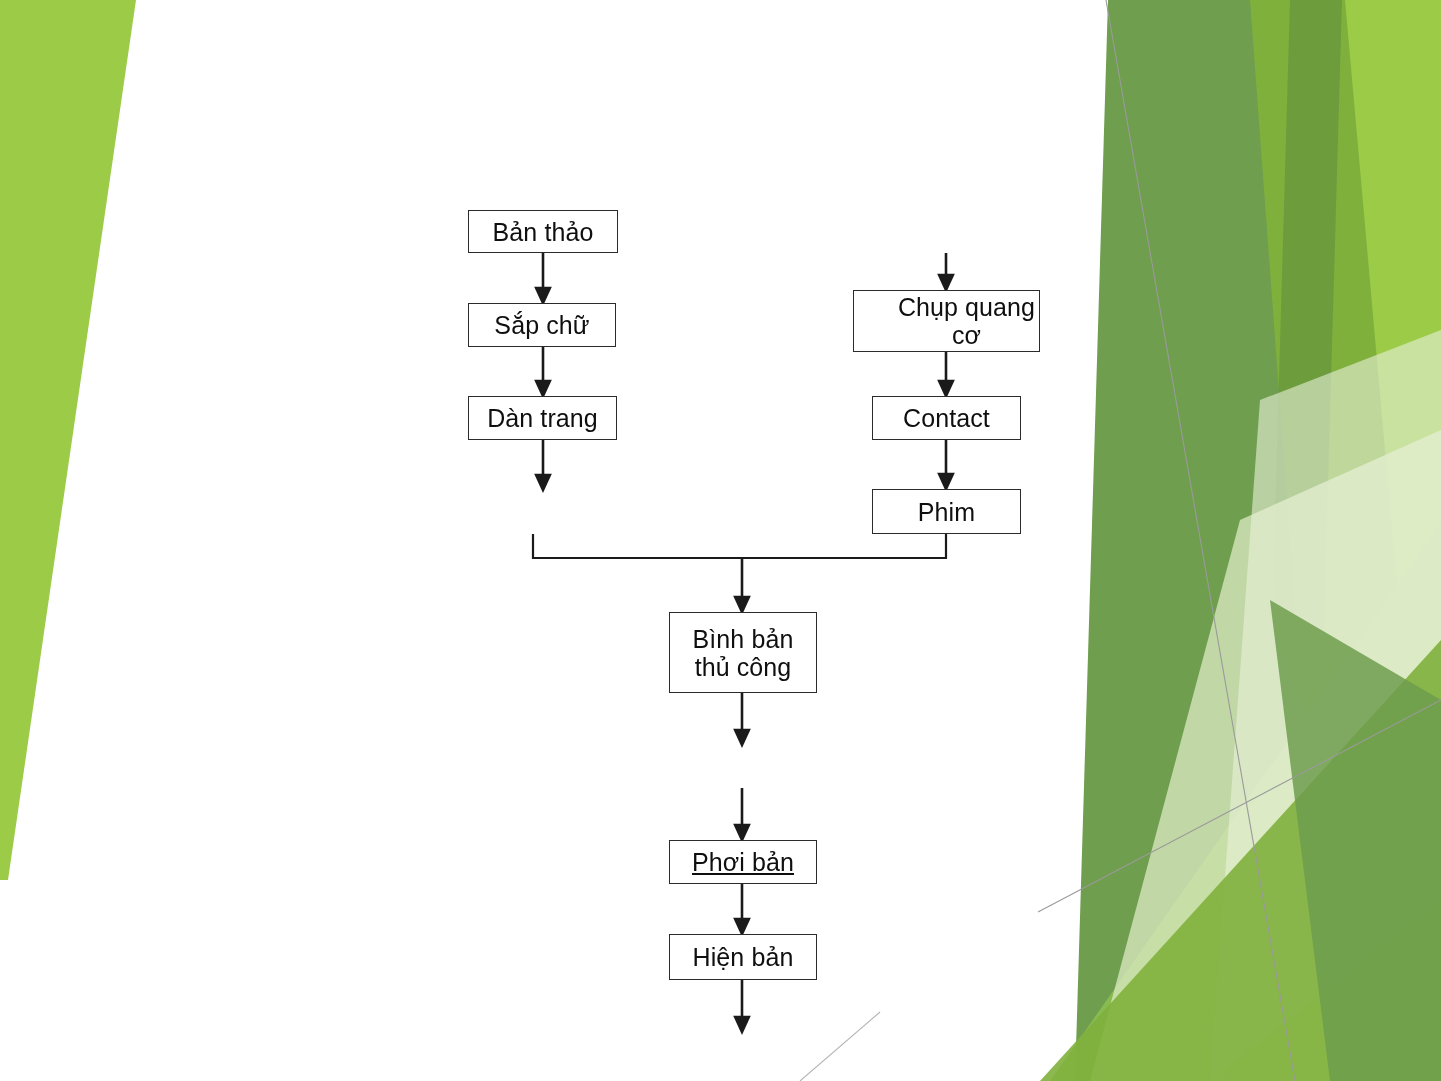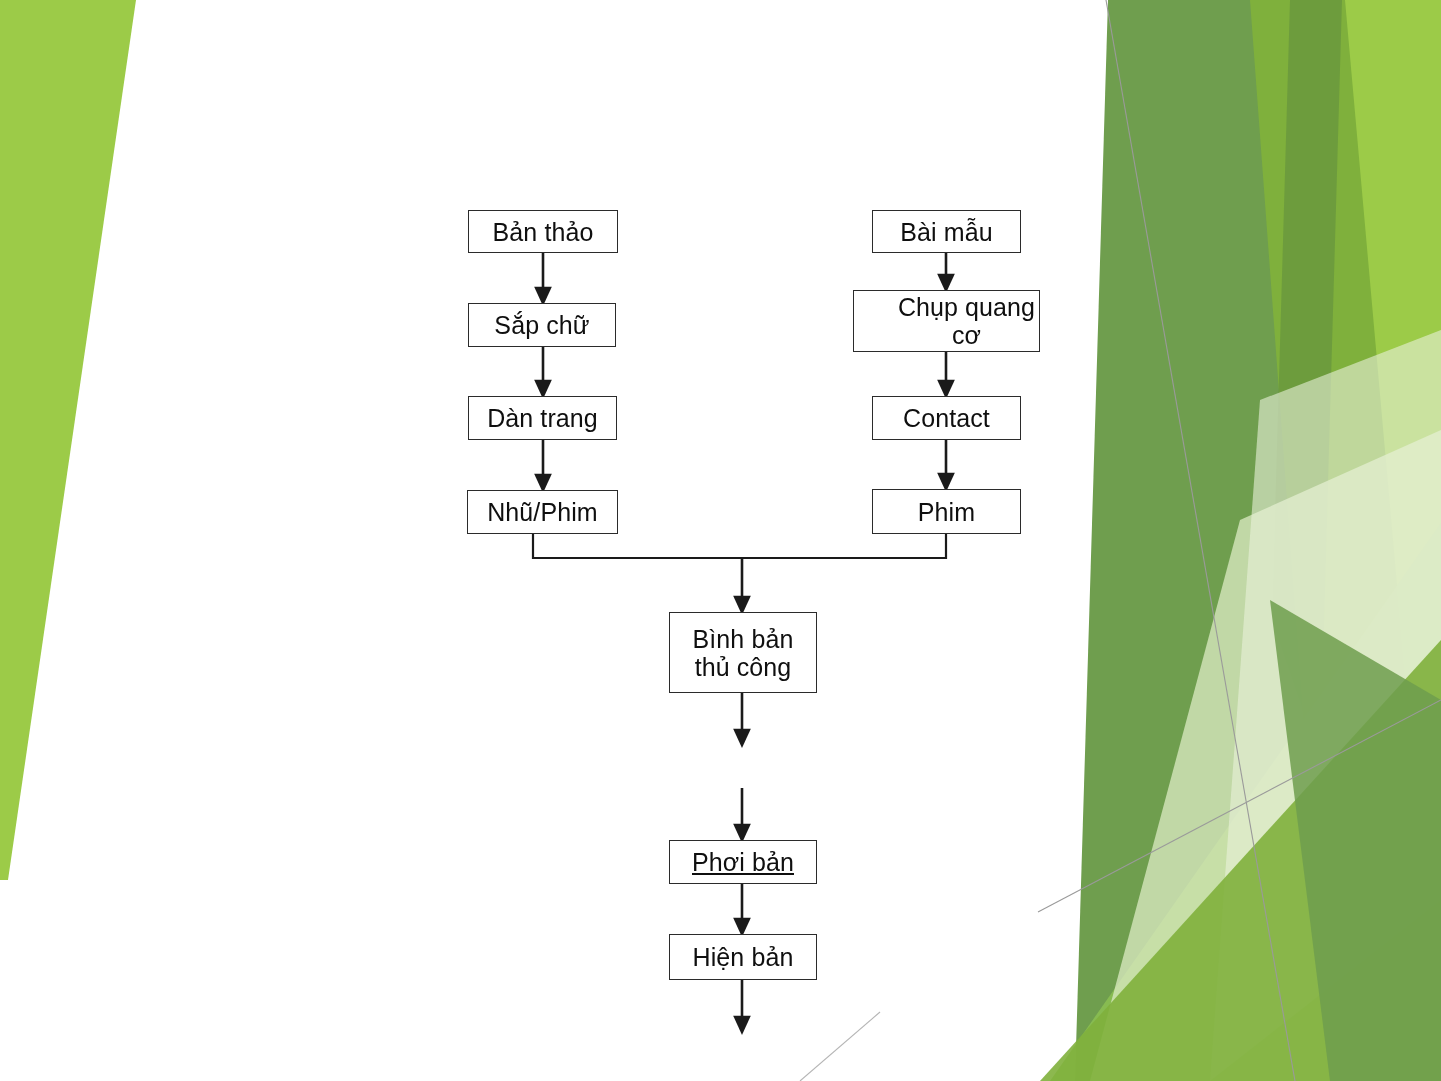--- a/index.html
+++ b/index.html
@@ -126,7 +126,6 @@
 
     <div class="node" style="left:467px; top:462px; width:151px; height:44px;">Nhũ/Phim</div>
 
-    <div class="node" style="left:872px; top:182px; width:149px; height:43px;">Bài mẫu</div>
 
     <div class="node" style="left:853px; top:262px; width:187px; height:62px;padding-left:40px;">Chụp quang
 cơ</div>

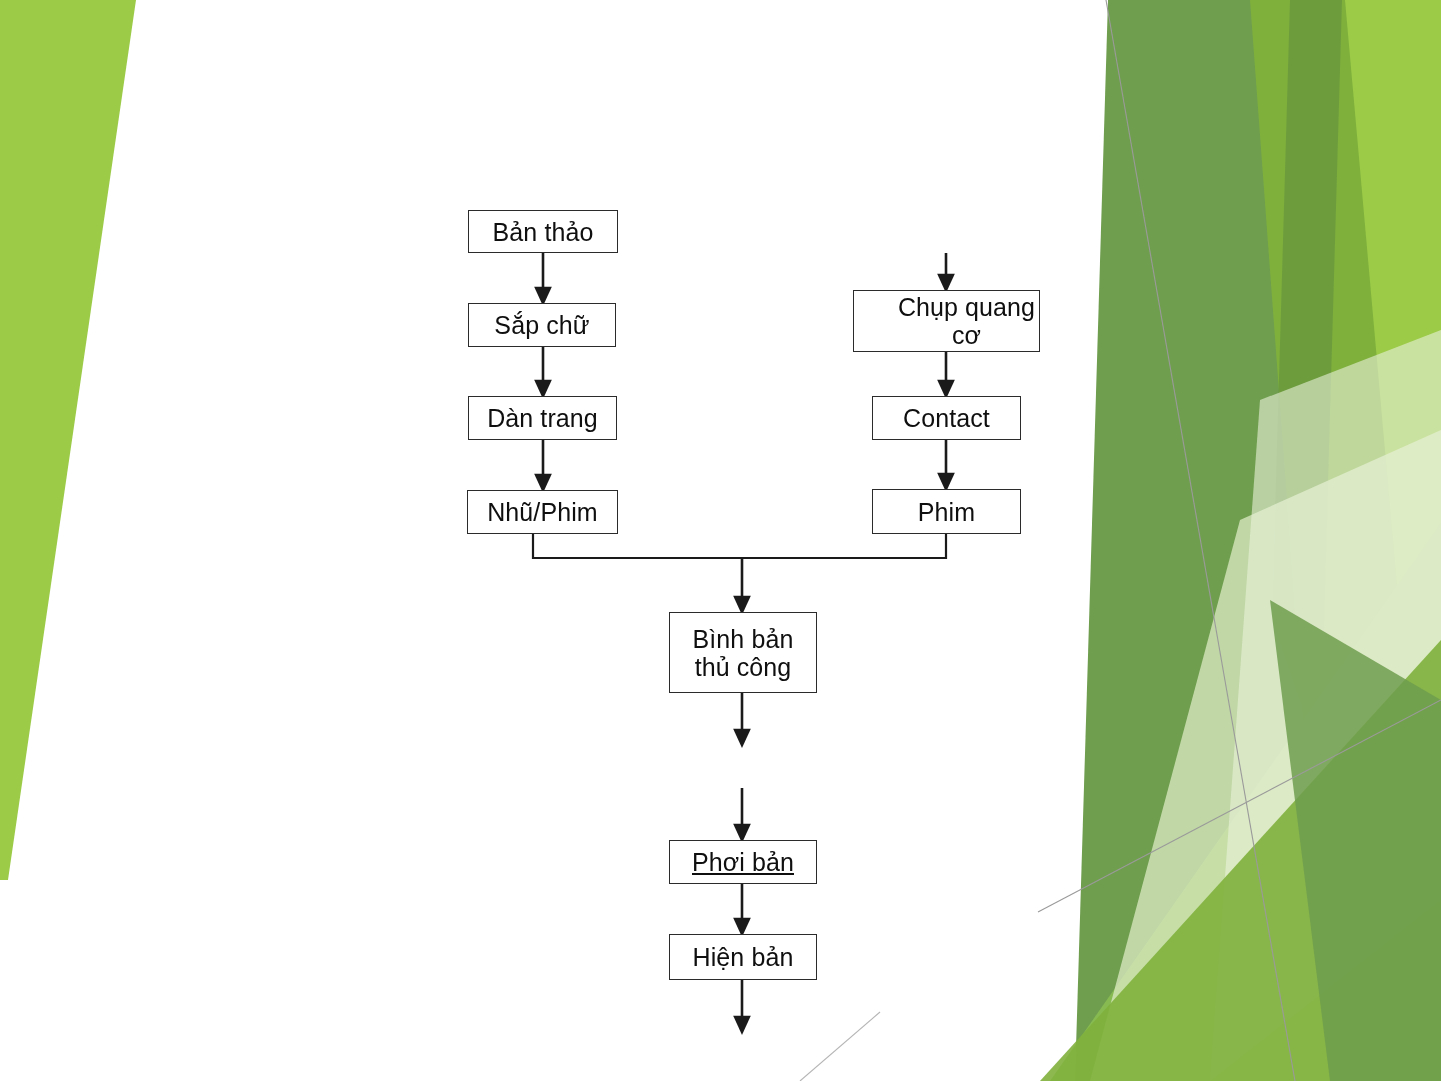--- a/index.html
+++ b/index.html
@@ -124,7 +124,6 @@
 
     <div class="node" style="left:468px; top:368px; width:149px; height:44px;">Dàn trang</div>
 
-    <div class="node" style="left:467px; top:462px; width:151px; height:44px;">Nhũ/Phim</div>
 
 
     <div class="node" style="left:853px; top:262px; width:187px; height:62px;padding-left:40px;">Chụp quang

